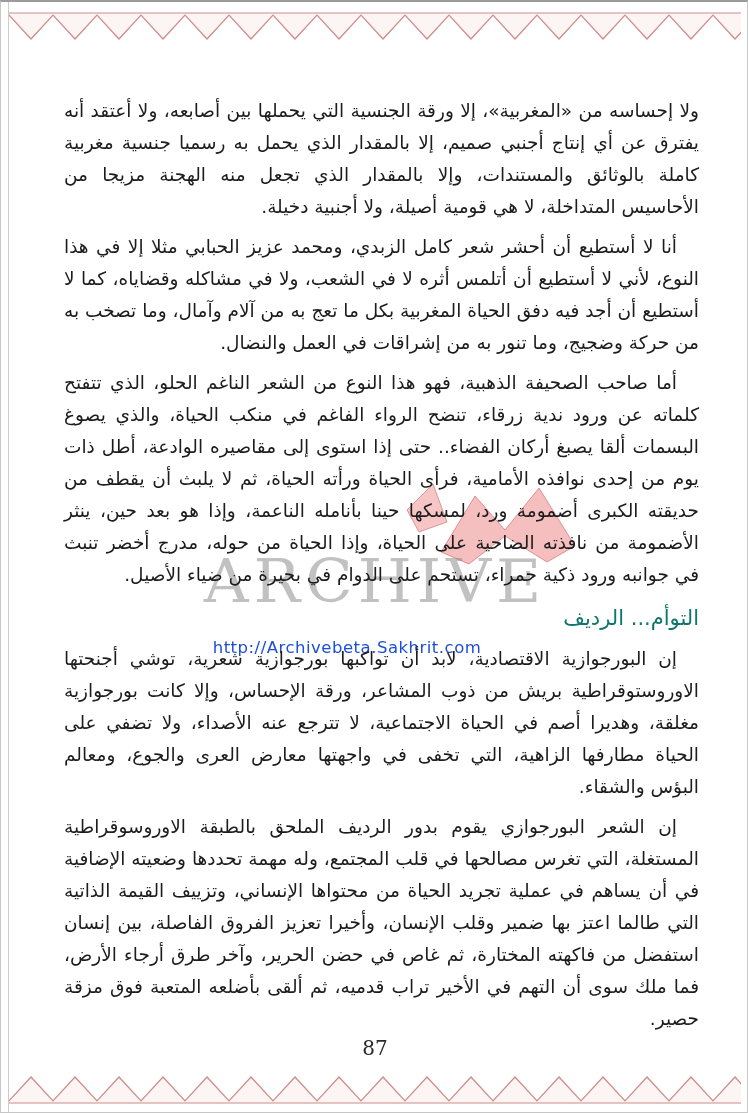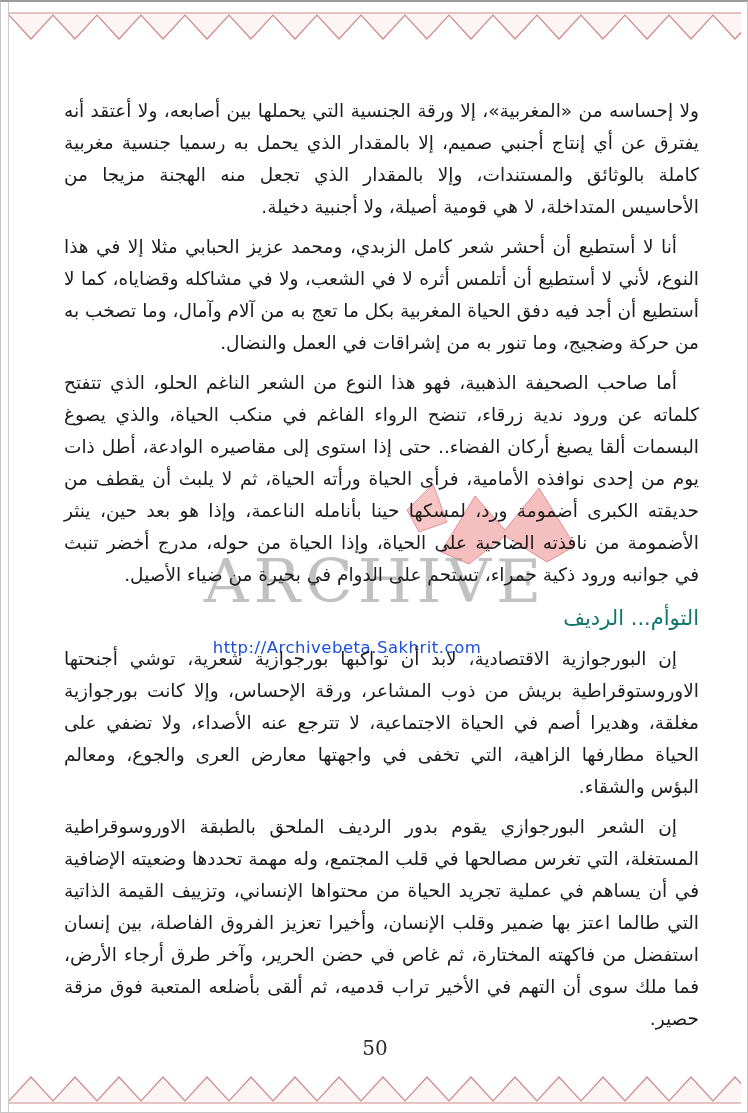--- a/index.html
+++ b/index.html
@@ -132,7 +132,7 @@
     <p class="indent">إن الشعر البورجوازي يقوم بدور الرديف الملحق بالطبقة الاوروسوقراطية المستغلة، التي تغرس مصالحها في قلب المجتمع، وله مهمة تحددها وضعيته الإضافية في أن يساهم في عملية تجريد الحياة من محتواها الإنساني، وتزييف القيمة الذاتية التي طالما اعتز بها ضمير وقلب الإنسان، وأخيرا تعزيز الفروق الفاصلة، بين إنسان استفضل من فاكهته المختارة، ثم غاص في حضن الحرير، وآخر طرق أرجاء الأرض، فما ملك سوى أن التهم في الأخير تراب قدميه، ثم ألقى بأضلعه المتعبة فوق مزقة حصير.</p>
   </main>
 
-  <div class="page-number">50</div>
+  <div class="page-number">87</div>
 
   <svg class="zigzag bottom" viewBox="0 0 732 30" preserveAspectRatio="none">
     <rect width="732" height="30" fill="url(#zzpat)"></rect>

